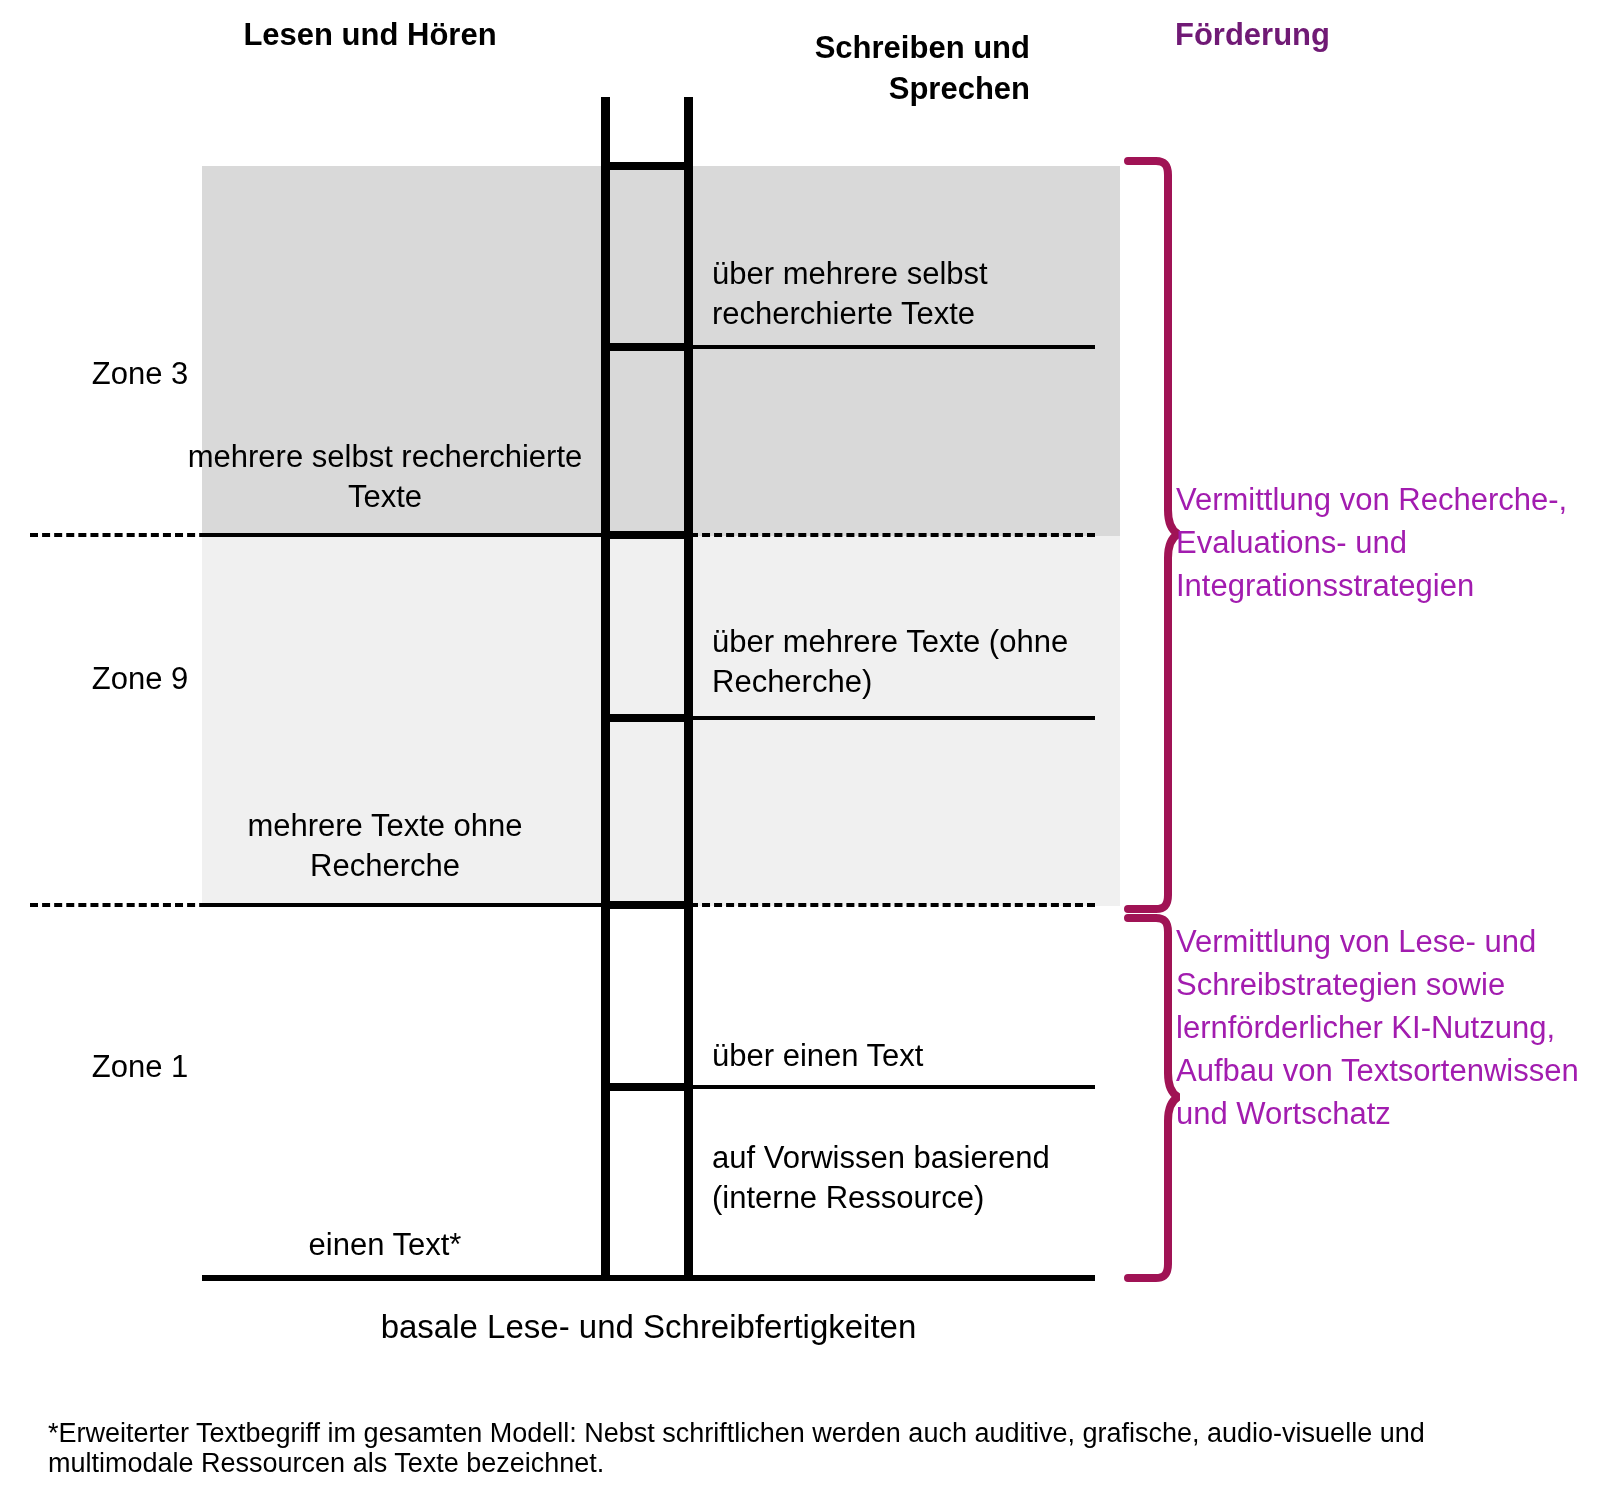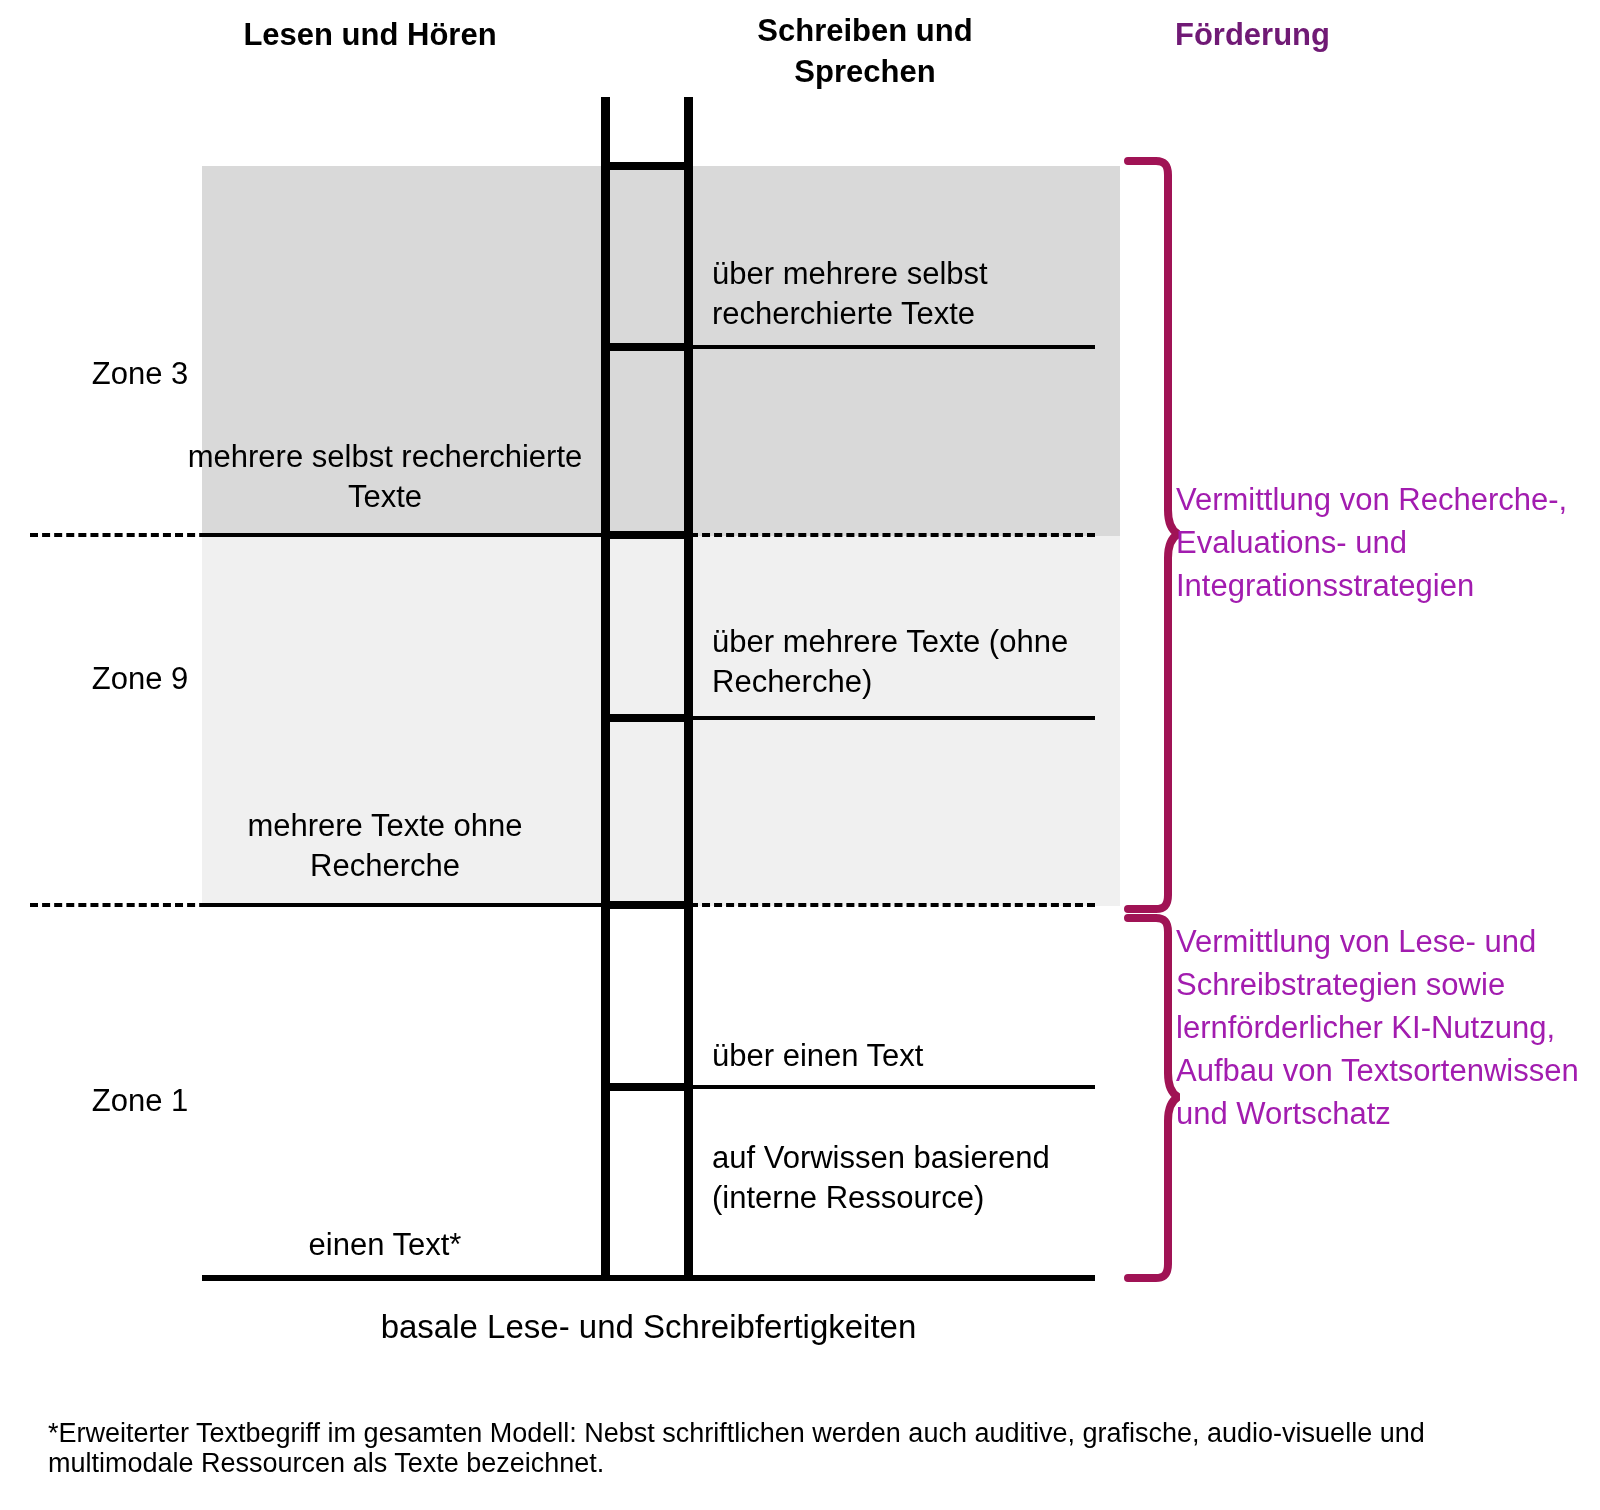--- a/index.html
+++ b/index.html
@@ -28,7 +28,7 @@
     text-align: center;
   }
   #head-lesen  { left: 170px;  top: 14px;  width: 400px; }
-  #head-schreiben { left: 700px; top: 10px; width: 330px; text-align: center; }
+  #head-schreiben { left: 700px; top: 27px; width: 330px; text-align: right; }
   #head-foerderung {
     left: 1175px; top: 14px; width: 400px; text-align: left;
     color: #701a75;

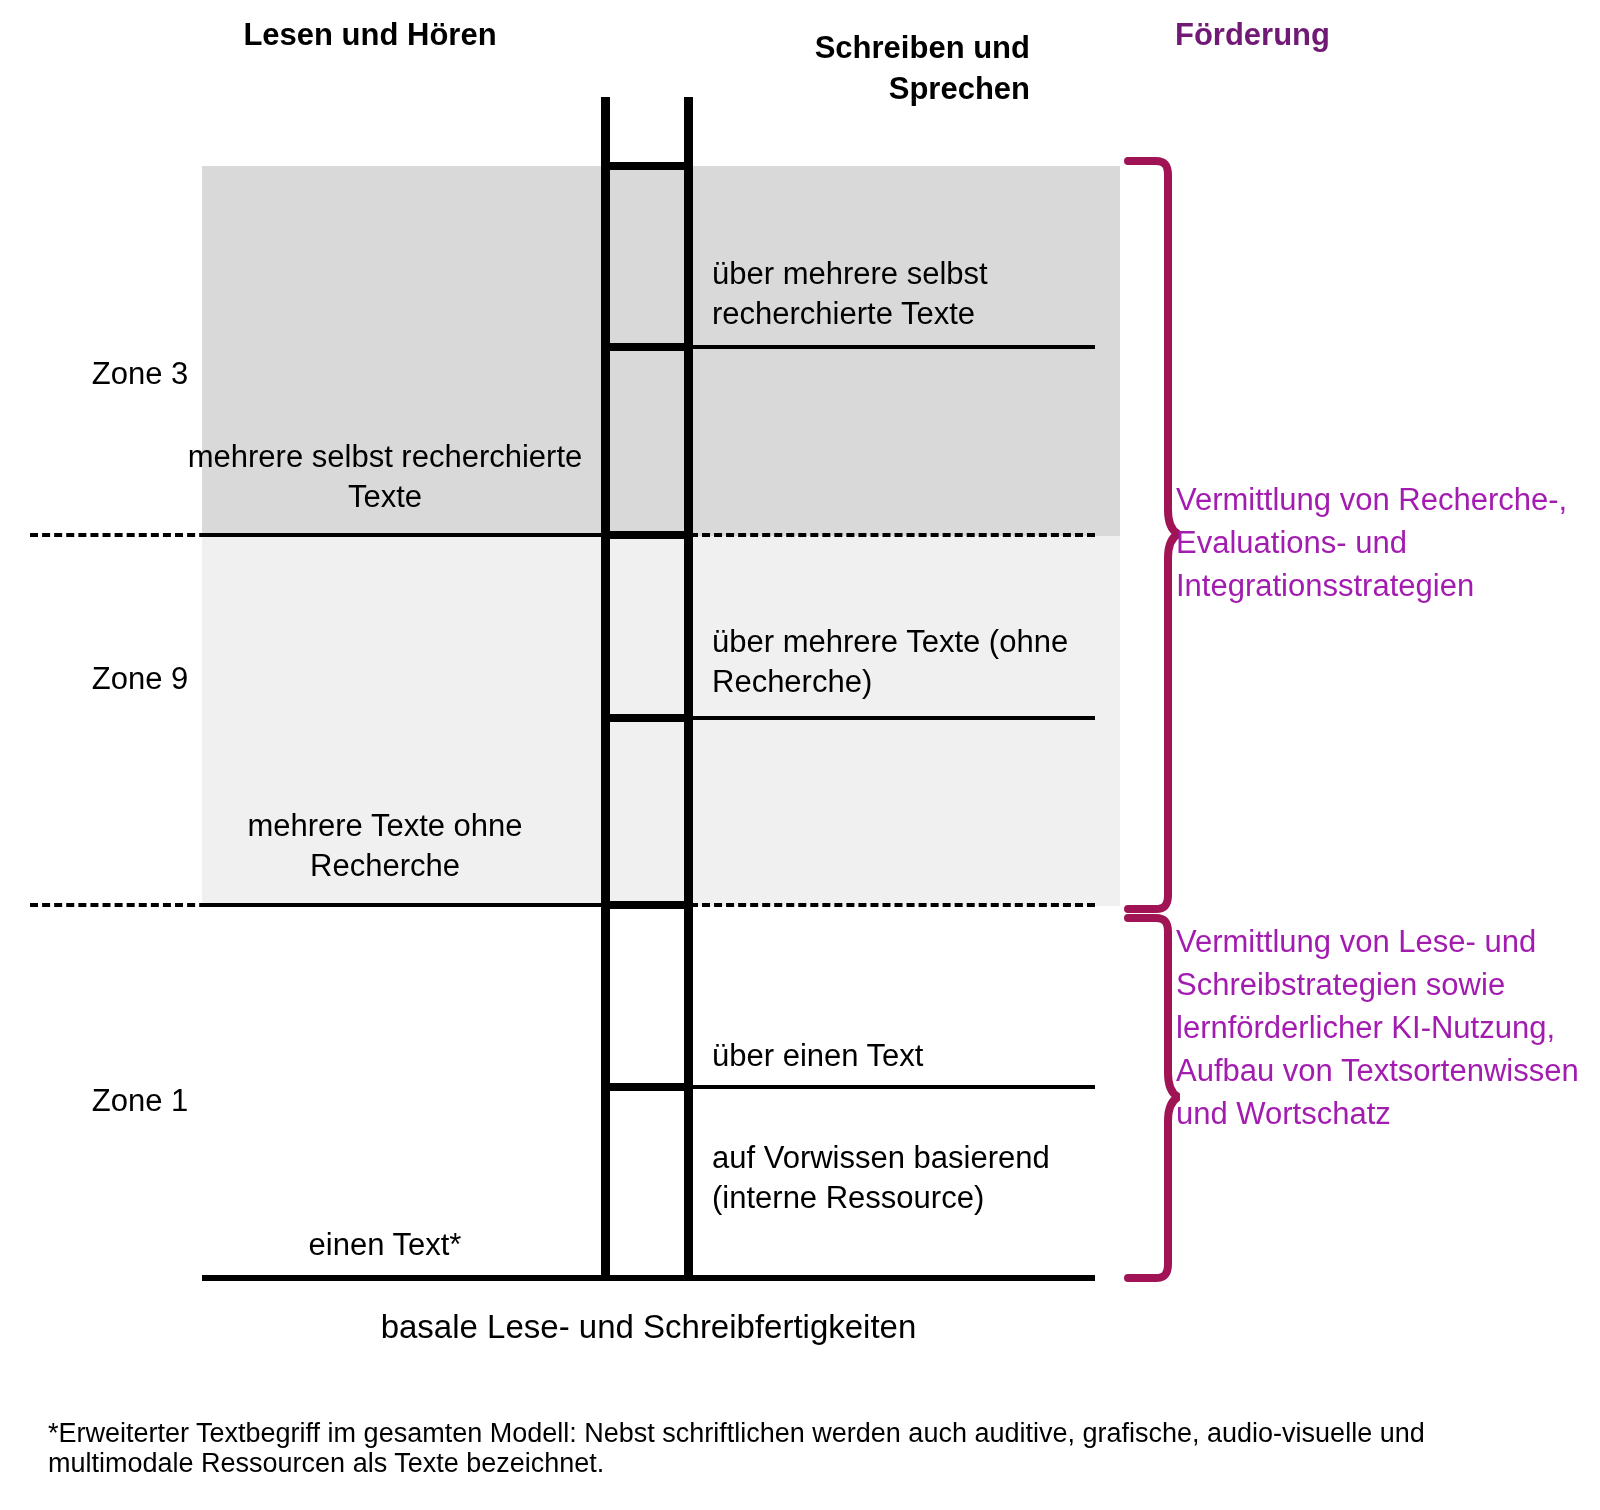--- a/index.html
+++ b/index.html
@@ -117,7 +117,7 @@
   }
   #zone-3 { top: 355px; }
   #zone-2 { top: 660px; }
-  #zone-1 { top: 1082px; }
+  #zone-1 { top: 1048px; }
 
   
   .cell-left {

